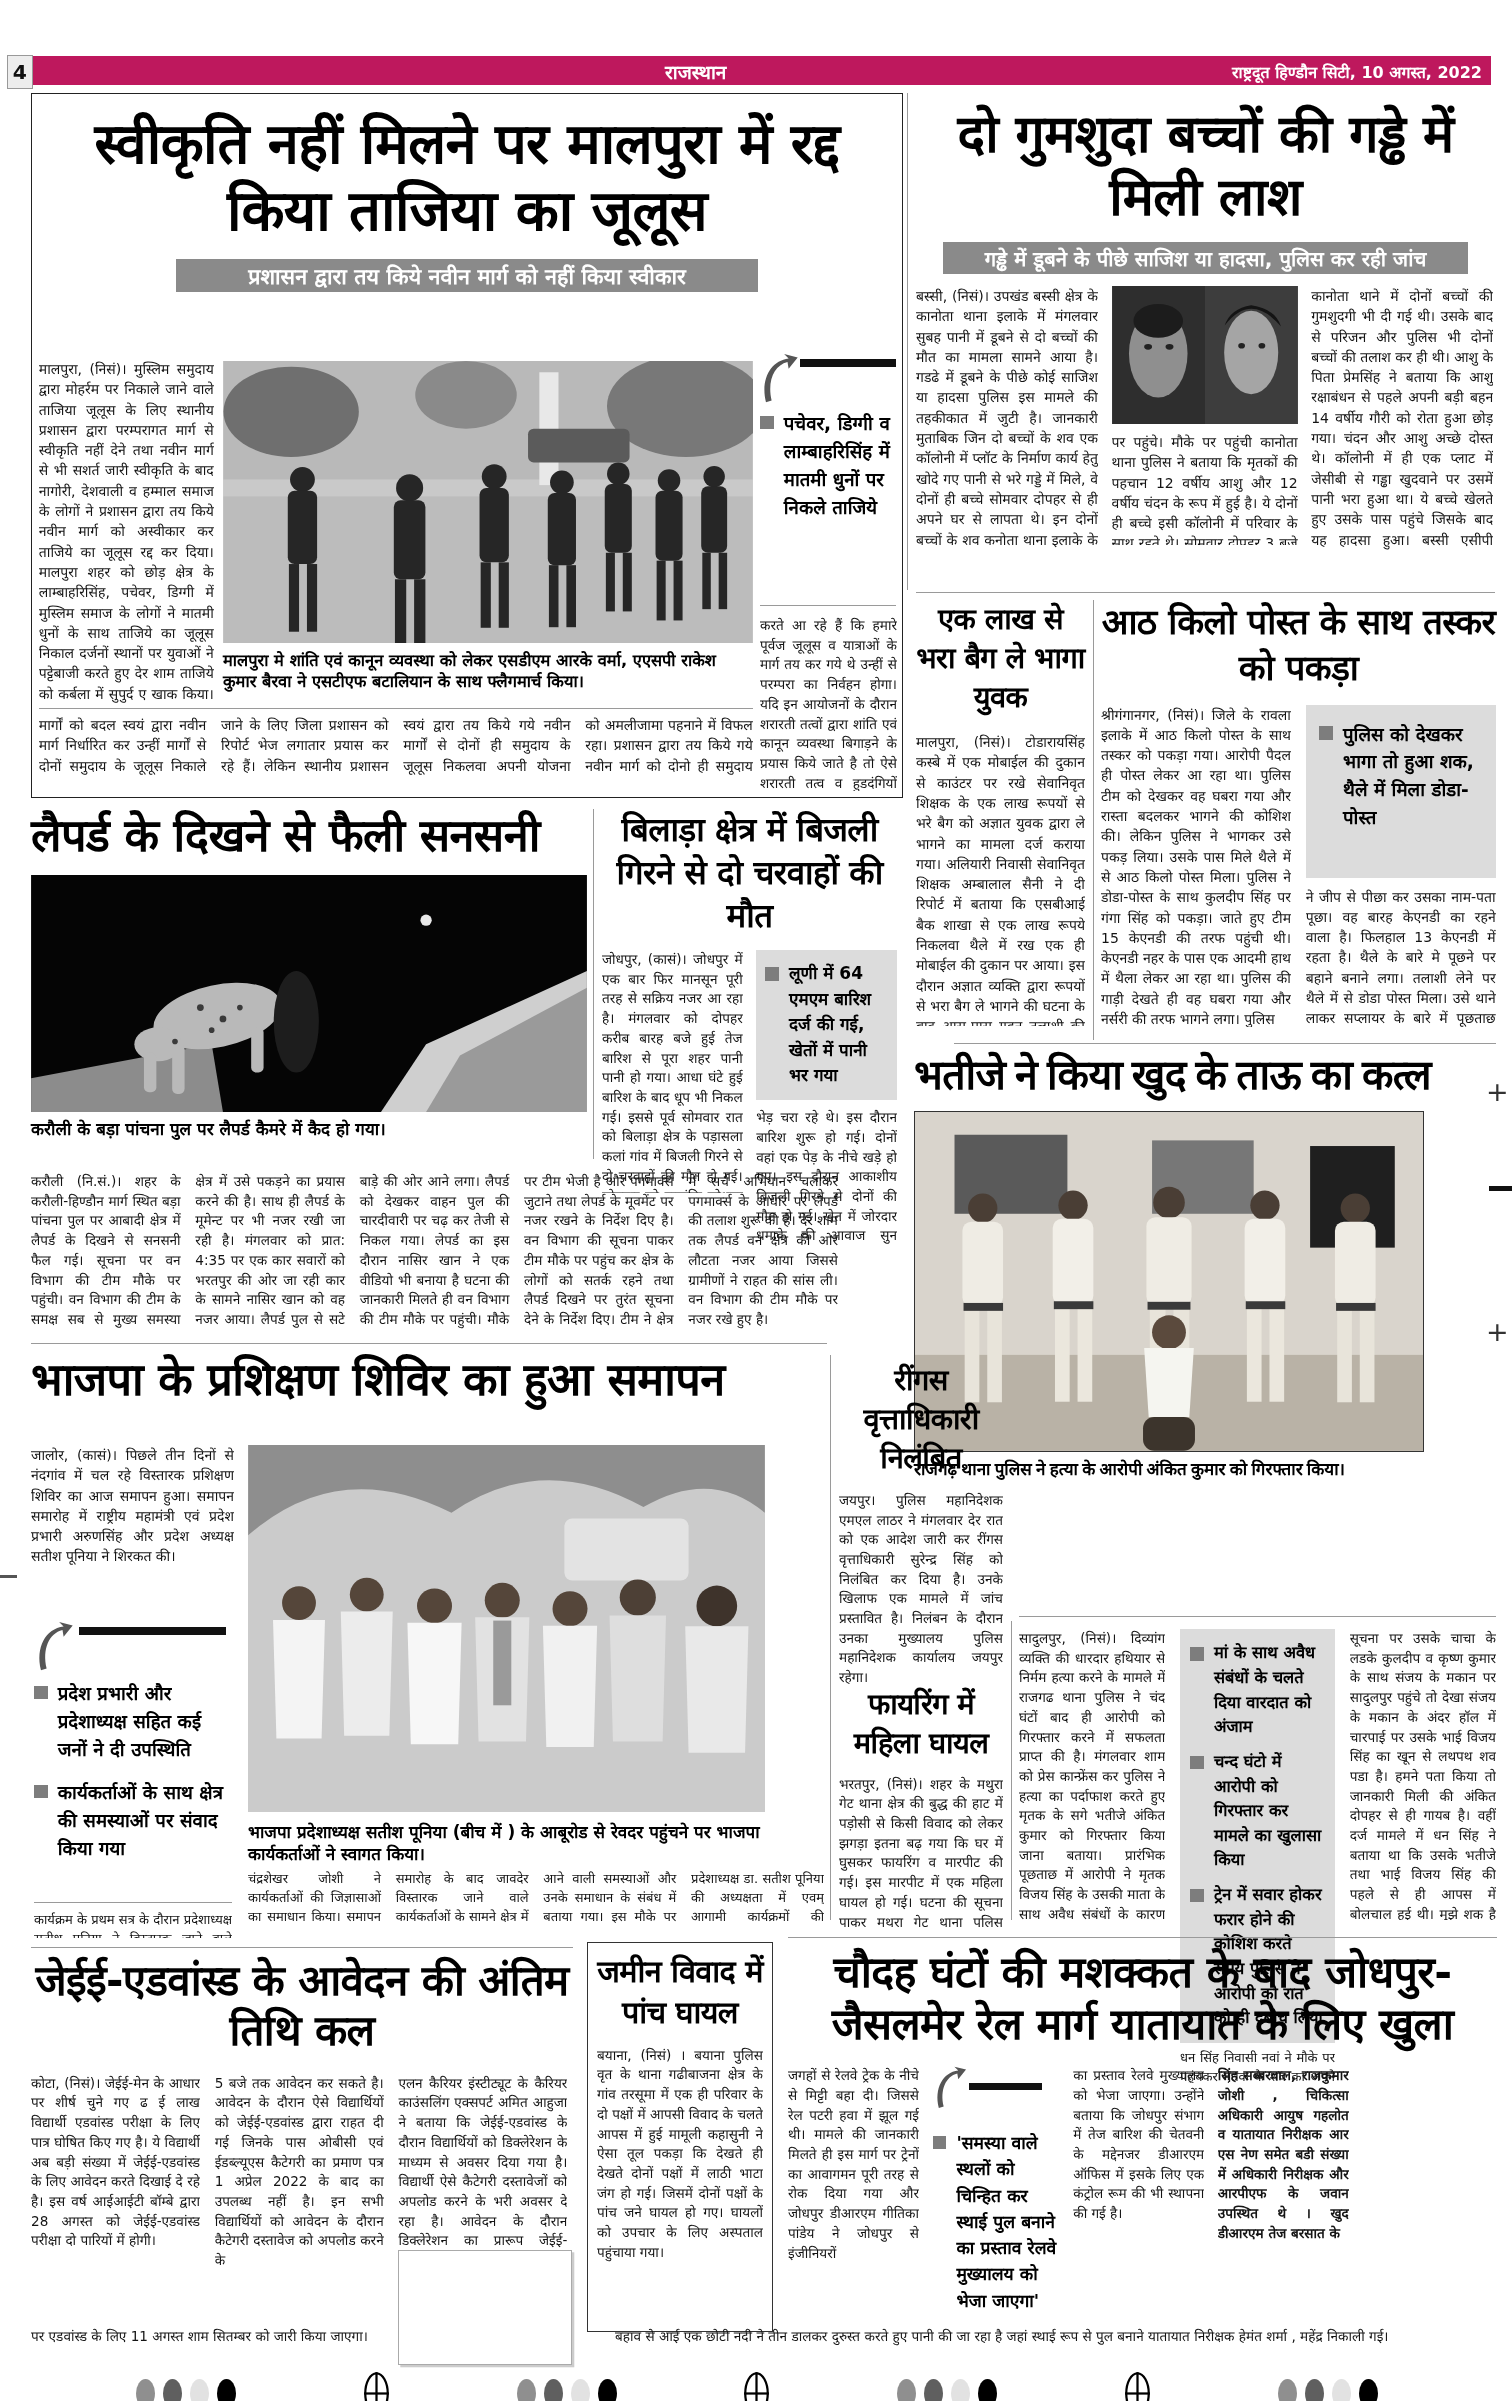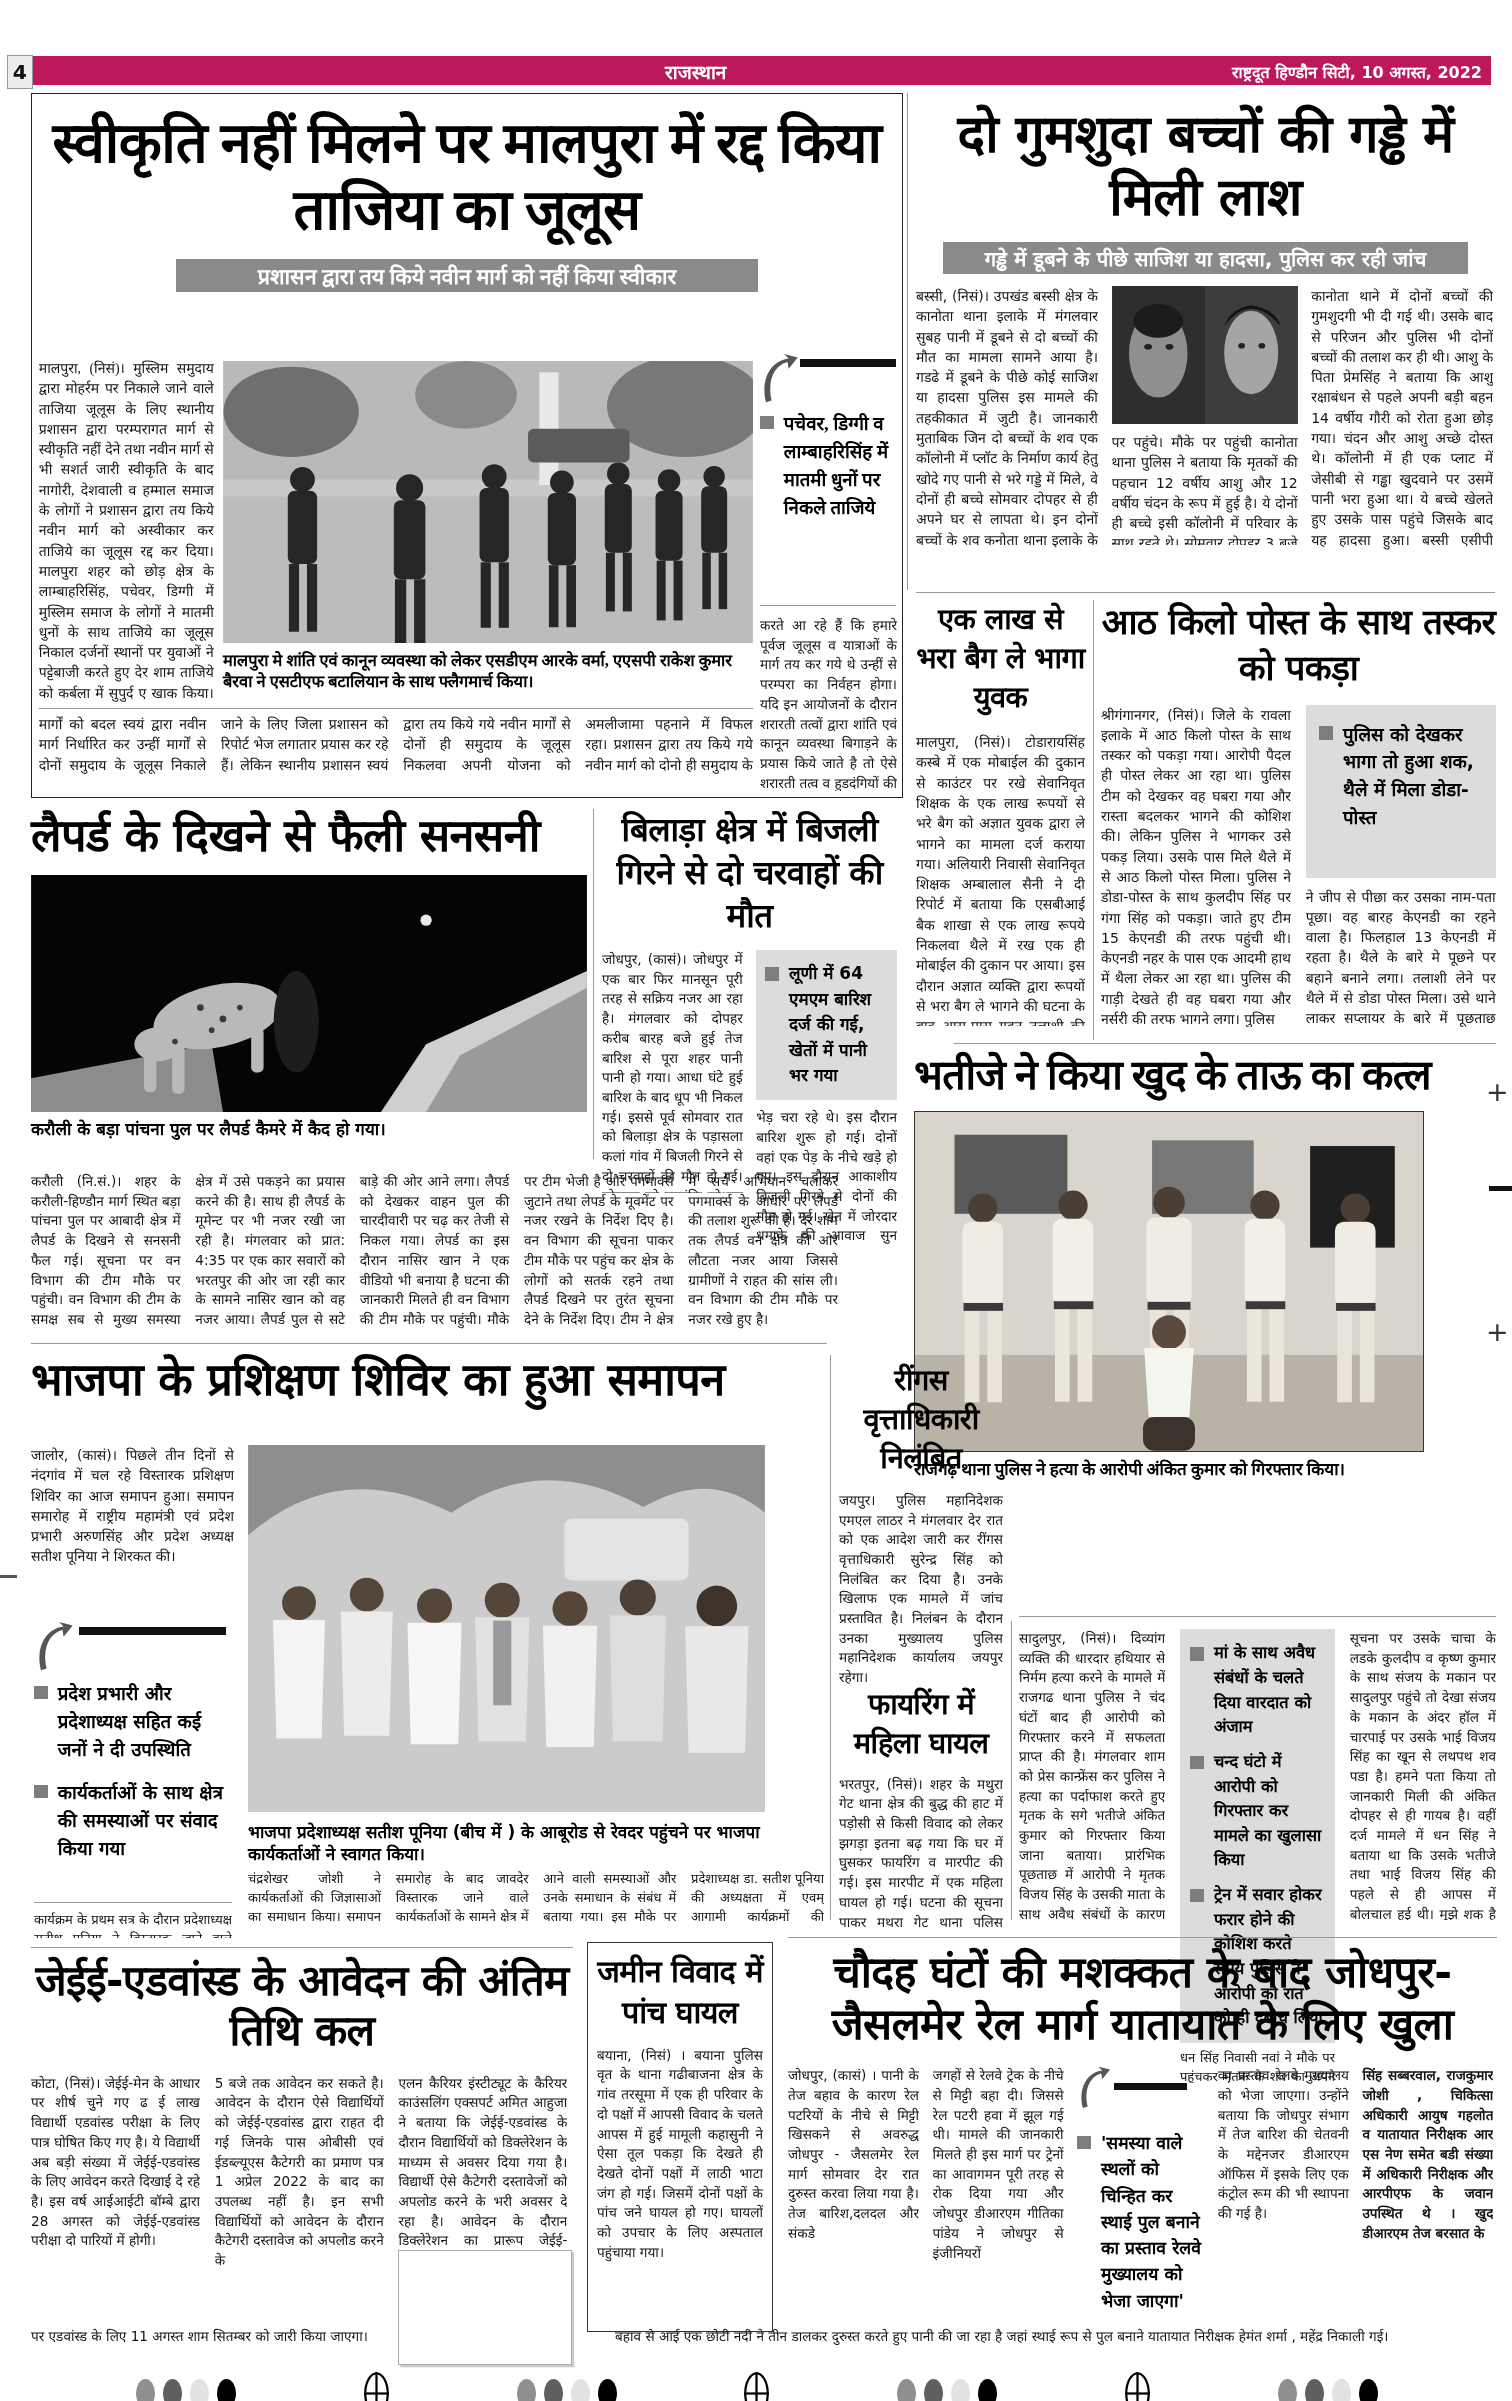--- a/index.html
+++ b/index.html
@@ -36,7 +36,7 @@
     <span class="abs" style="right:9px;top:5.1px;font-size:16px;font-weight:bold;">राष्ट्रदूत हिण्डौन सिटी, 10 अगस्त, 2022</span>
   </div>
 
-  <div class="abs" style="left:31px;top:93px;width:870px;height:703px;border:1.1px solid #222;font-family:Liberation Serif, serif;">
+  <div class="abs" style="left:31px;top:93px;width:870px;height:703px;border:1.1px solid #222;">
     <div class="hl ctr" style="margin:16px 17px 0 17px;font-size:56px;">स्वीकृति नहीं मिलने पर मालपुरा में रद्द किया ताजिया का जूलूस</div>
     <div class="bar" style="margin:14.7px auto 0 auto;width:582px;height:33px;font-size:21.5px;">प्रशासन द्वारा तय किये नवीन मार्ग को नहीं किया स्वीकार</div>
 

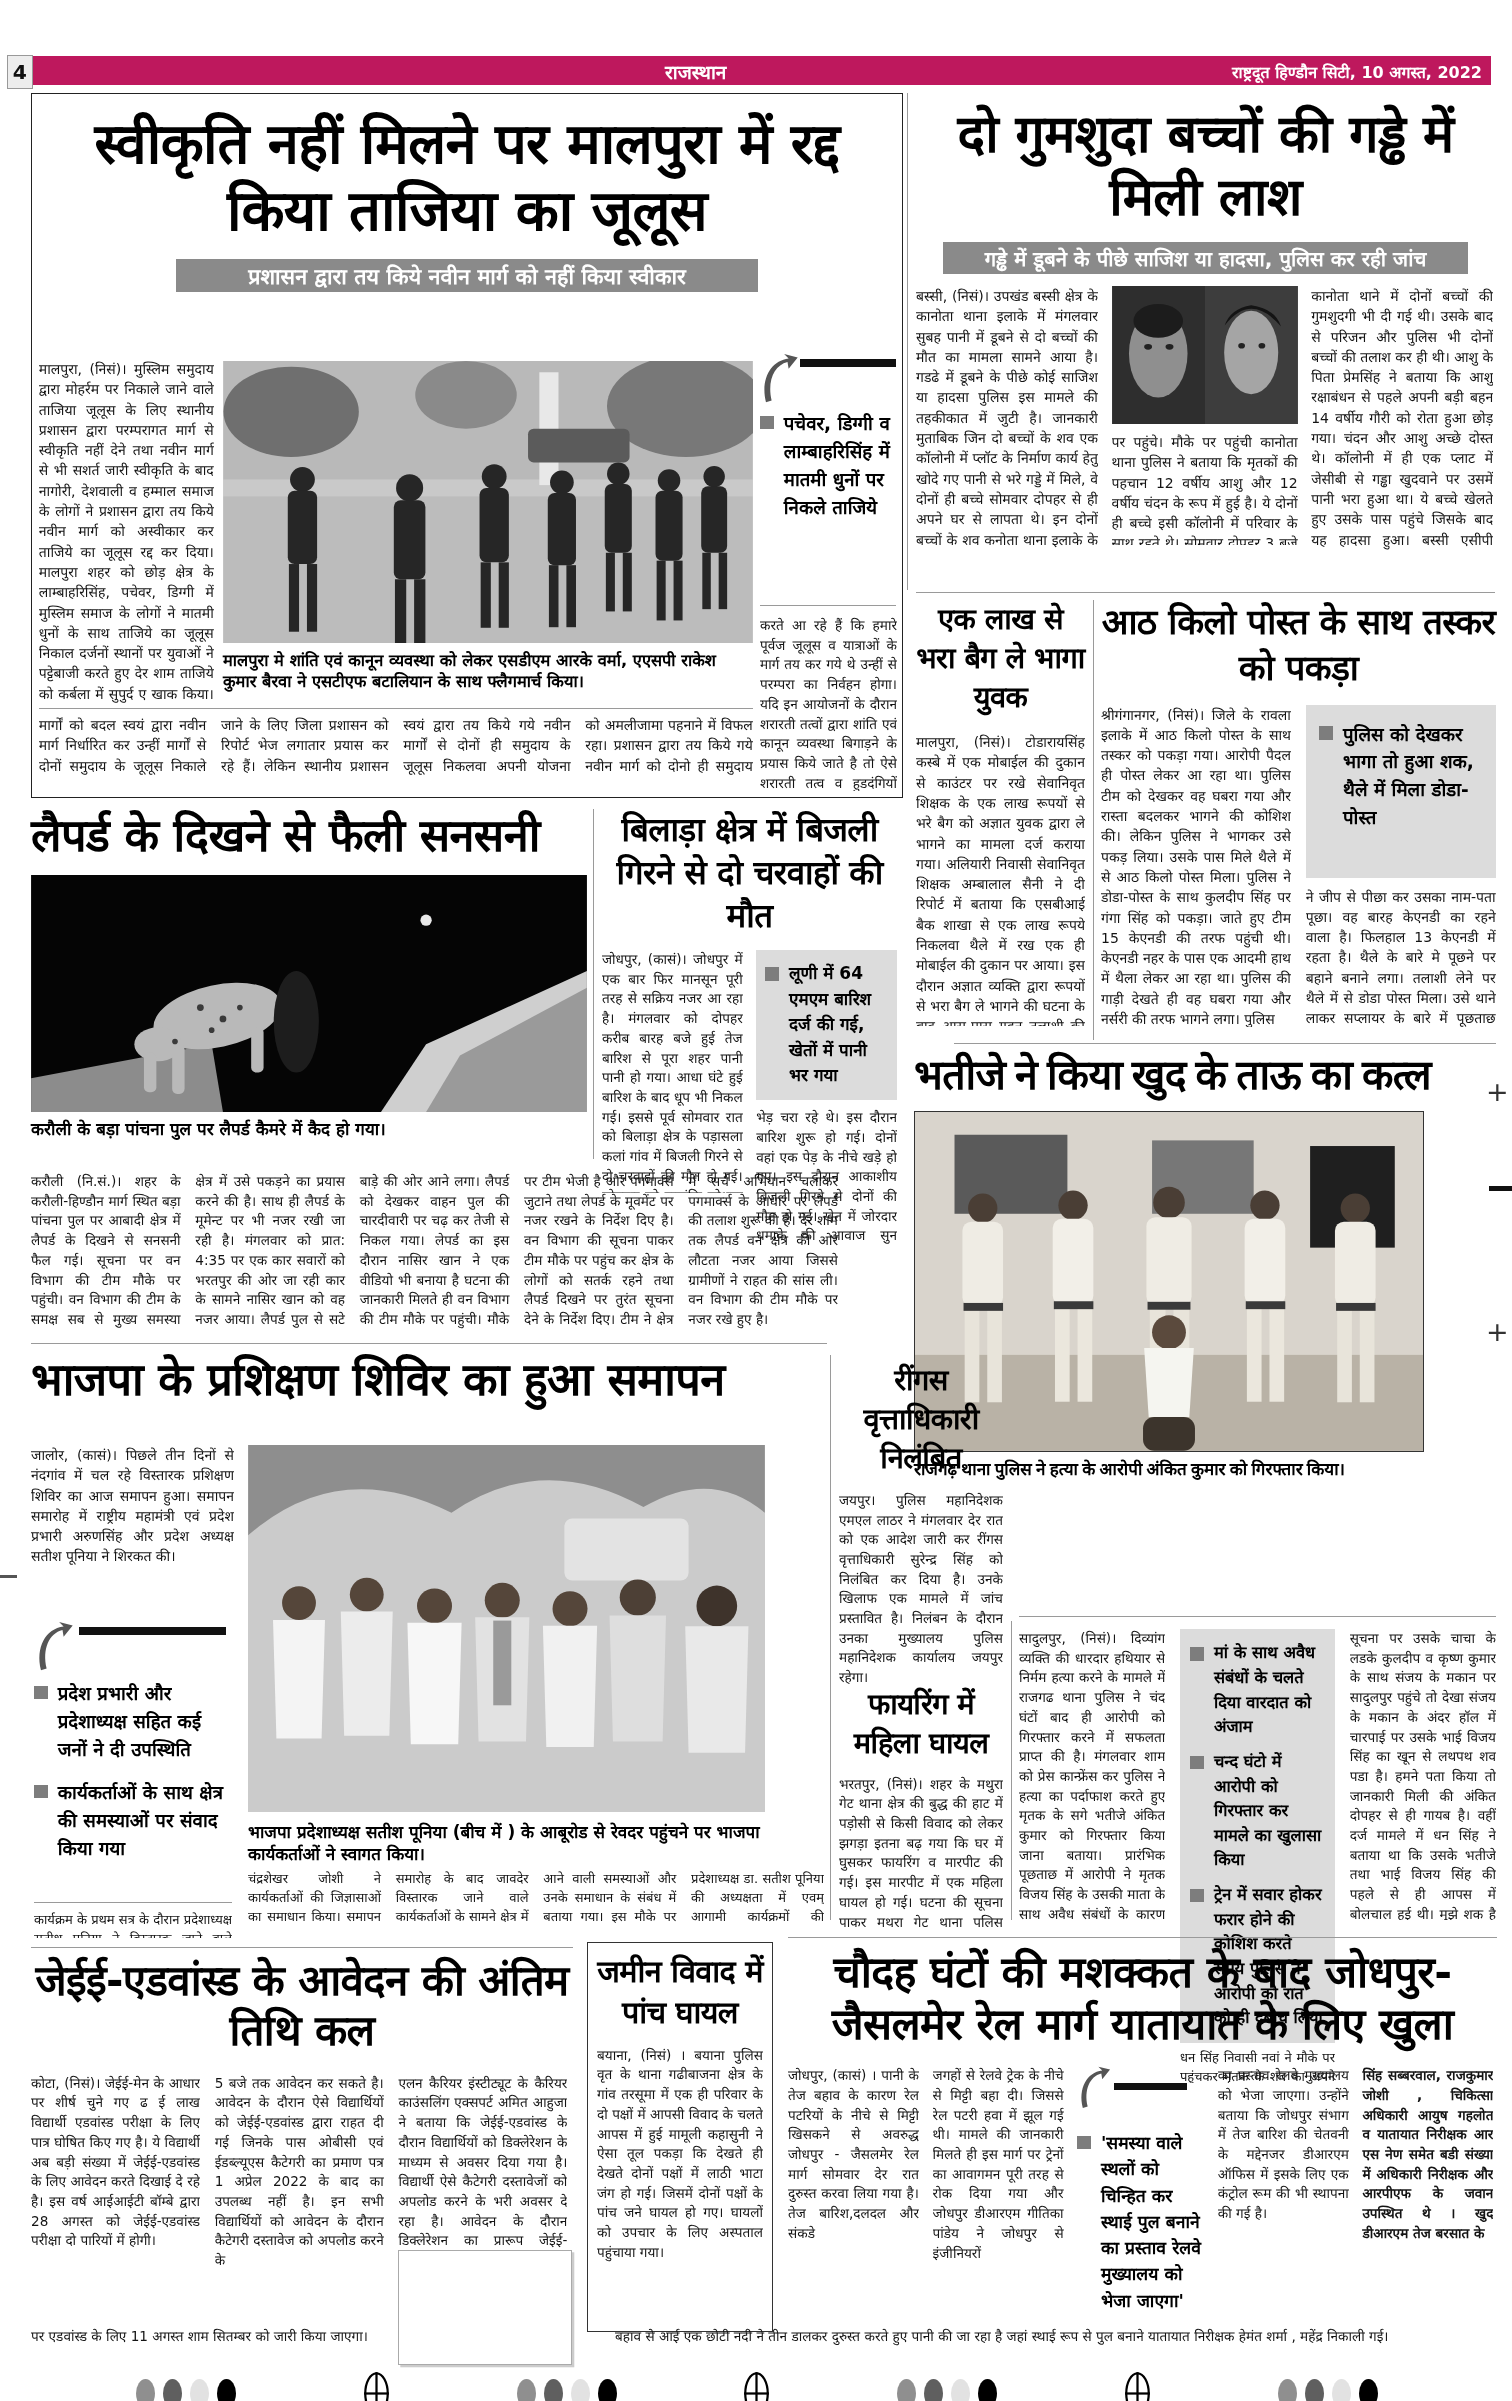--- a/index.html
+++ b/index.html
@@ -376,7 +376,6 @@
   <div class="abs" style="left:788px;top:1947px;width:709px;">
     <div class="hl ctr" style="font-size:43px;">चौदह घंटों की मशक्कत के बाद जोधपुर- जैसलमेर रेल मार्ग यातायात के लिए खुला</div>
     <div style="display:flex;gap:13.6px;margin-top:16px;">
-      <div class="bt" style="width:131px;height:226px;font-size:13.6px;">जोधपुर, (कासं) । पानी के तेज बहाव के कारण रेल पटरियों के नीचे से मिट्टी खिसकने से अवरुद्ध जोधपुर - जैसलमेर रेल मार्ग सोमवार देर रात दुरुस्त करवा लिया गया है।    तेज बारिश,दलदल और संकडे</div>
       <div class="bt" style="width:131px;height:226px;font-size:13.6px;">जगहों से रेलवे ट्रेक के नीचे से मिट्टी बहा दी। जिससे रेल पटरी हवा में झूल गई थी। मामले की जानकारी मिलते ही इस मार्ग पर ट्रेनों का आवागमन पूरी तरह से रोक दिया गया और जोधपुर डीआरएम गीतिका पांडेय ने जोधपुर से इंजीनियरों</div>
       <div style="width:127px;">
         <svg width="34" height="45" viewBox="0 0 70 90">

